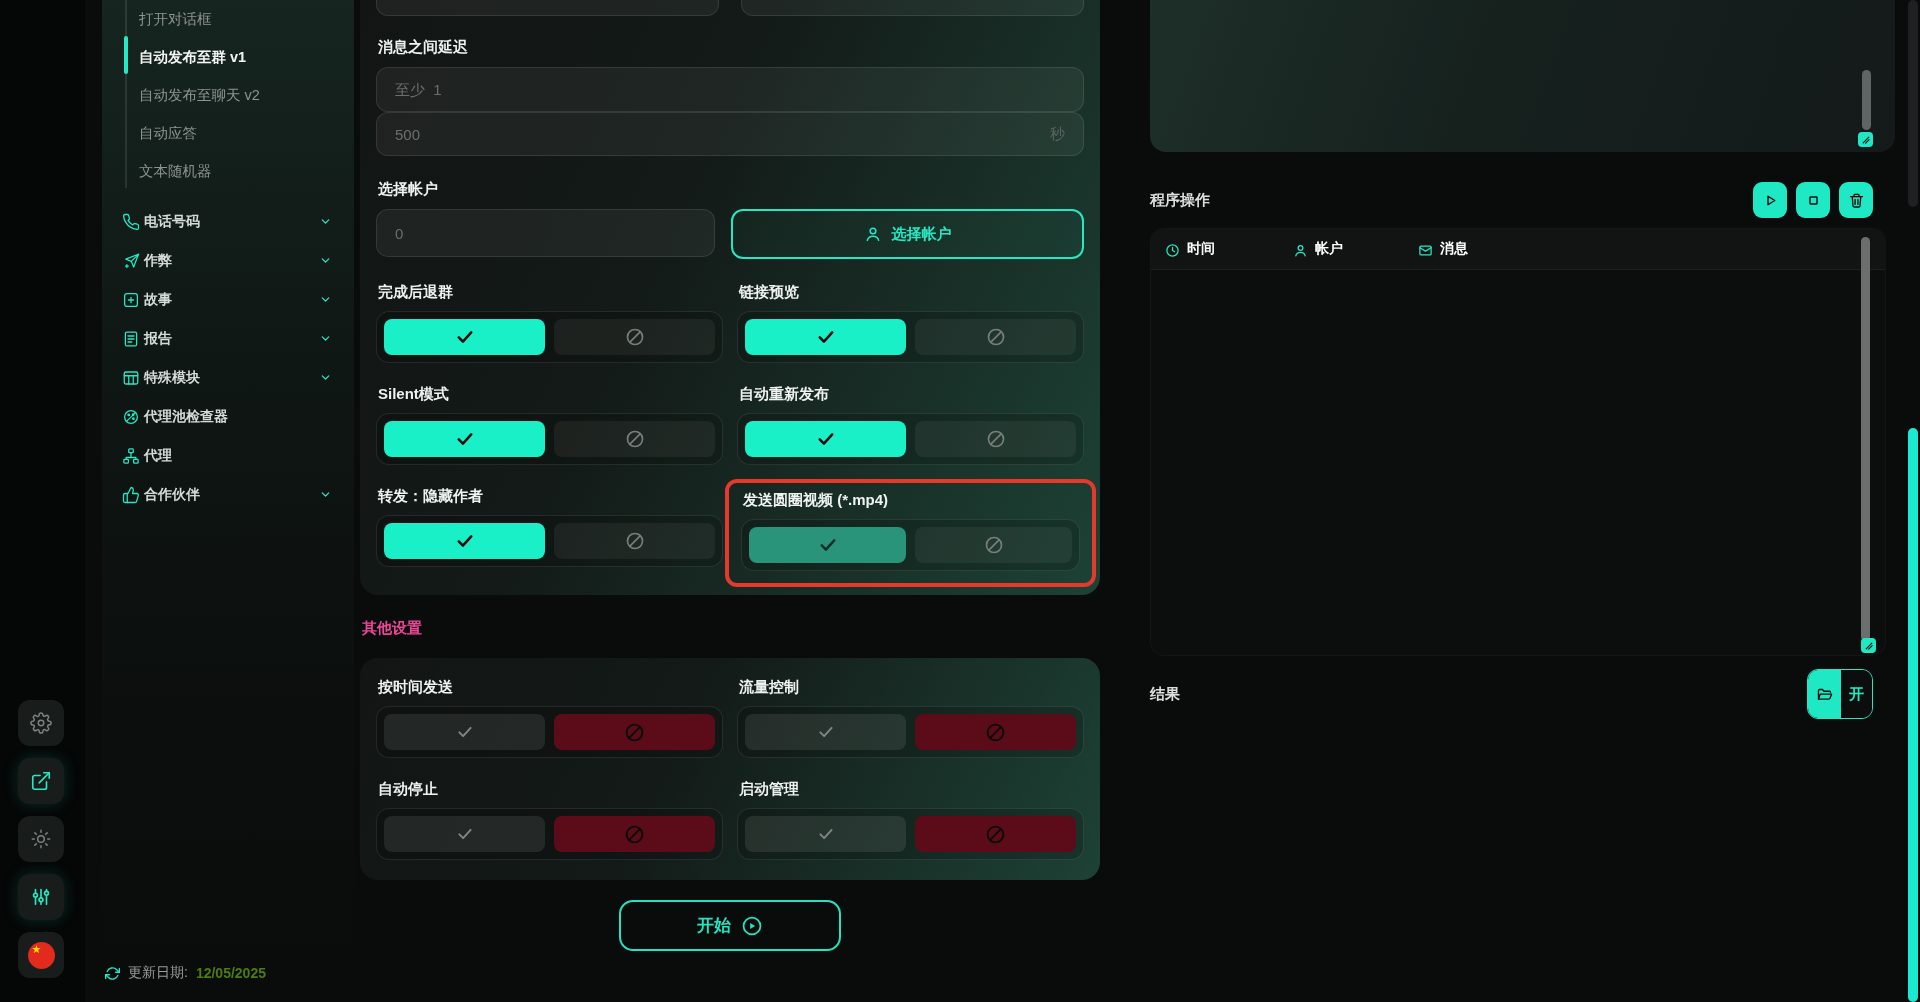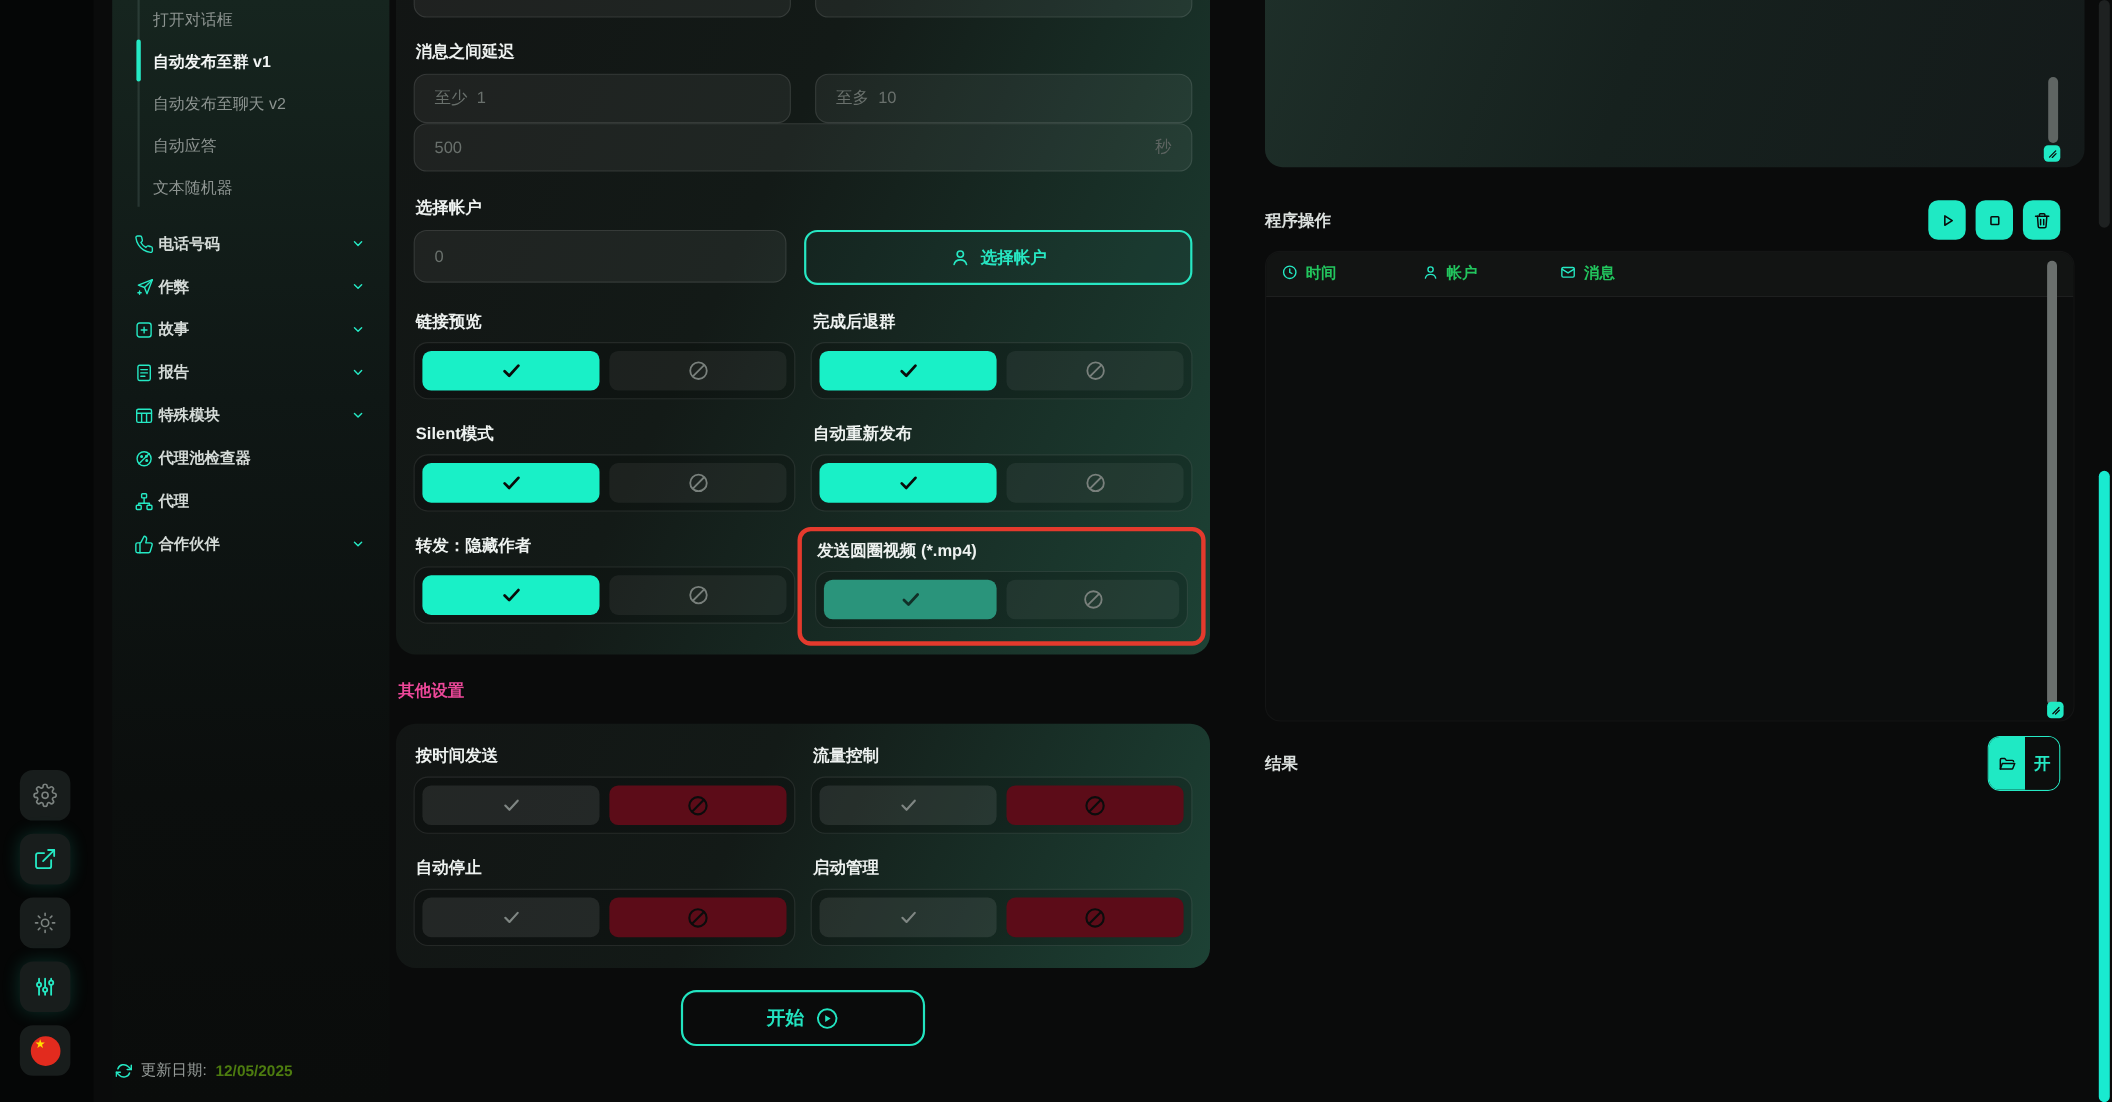--- a/index.html
+++ b/index.html
@@ -283,7 +283,6 @@
       <div class="lbl">消息之间延迟</div>
       <div class="row2">
         <div class="inp"><input placeholder="至少  1" style=""></div>
-        <div class="inp"><input placeholder="至多  10" style=""></div>
       </div>
 
       <div class="inp" style="height:44px">

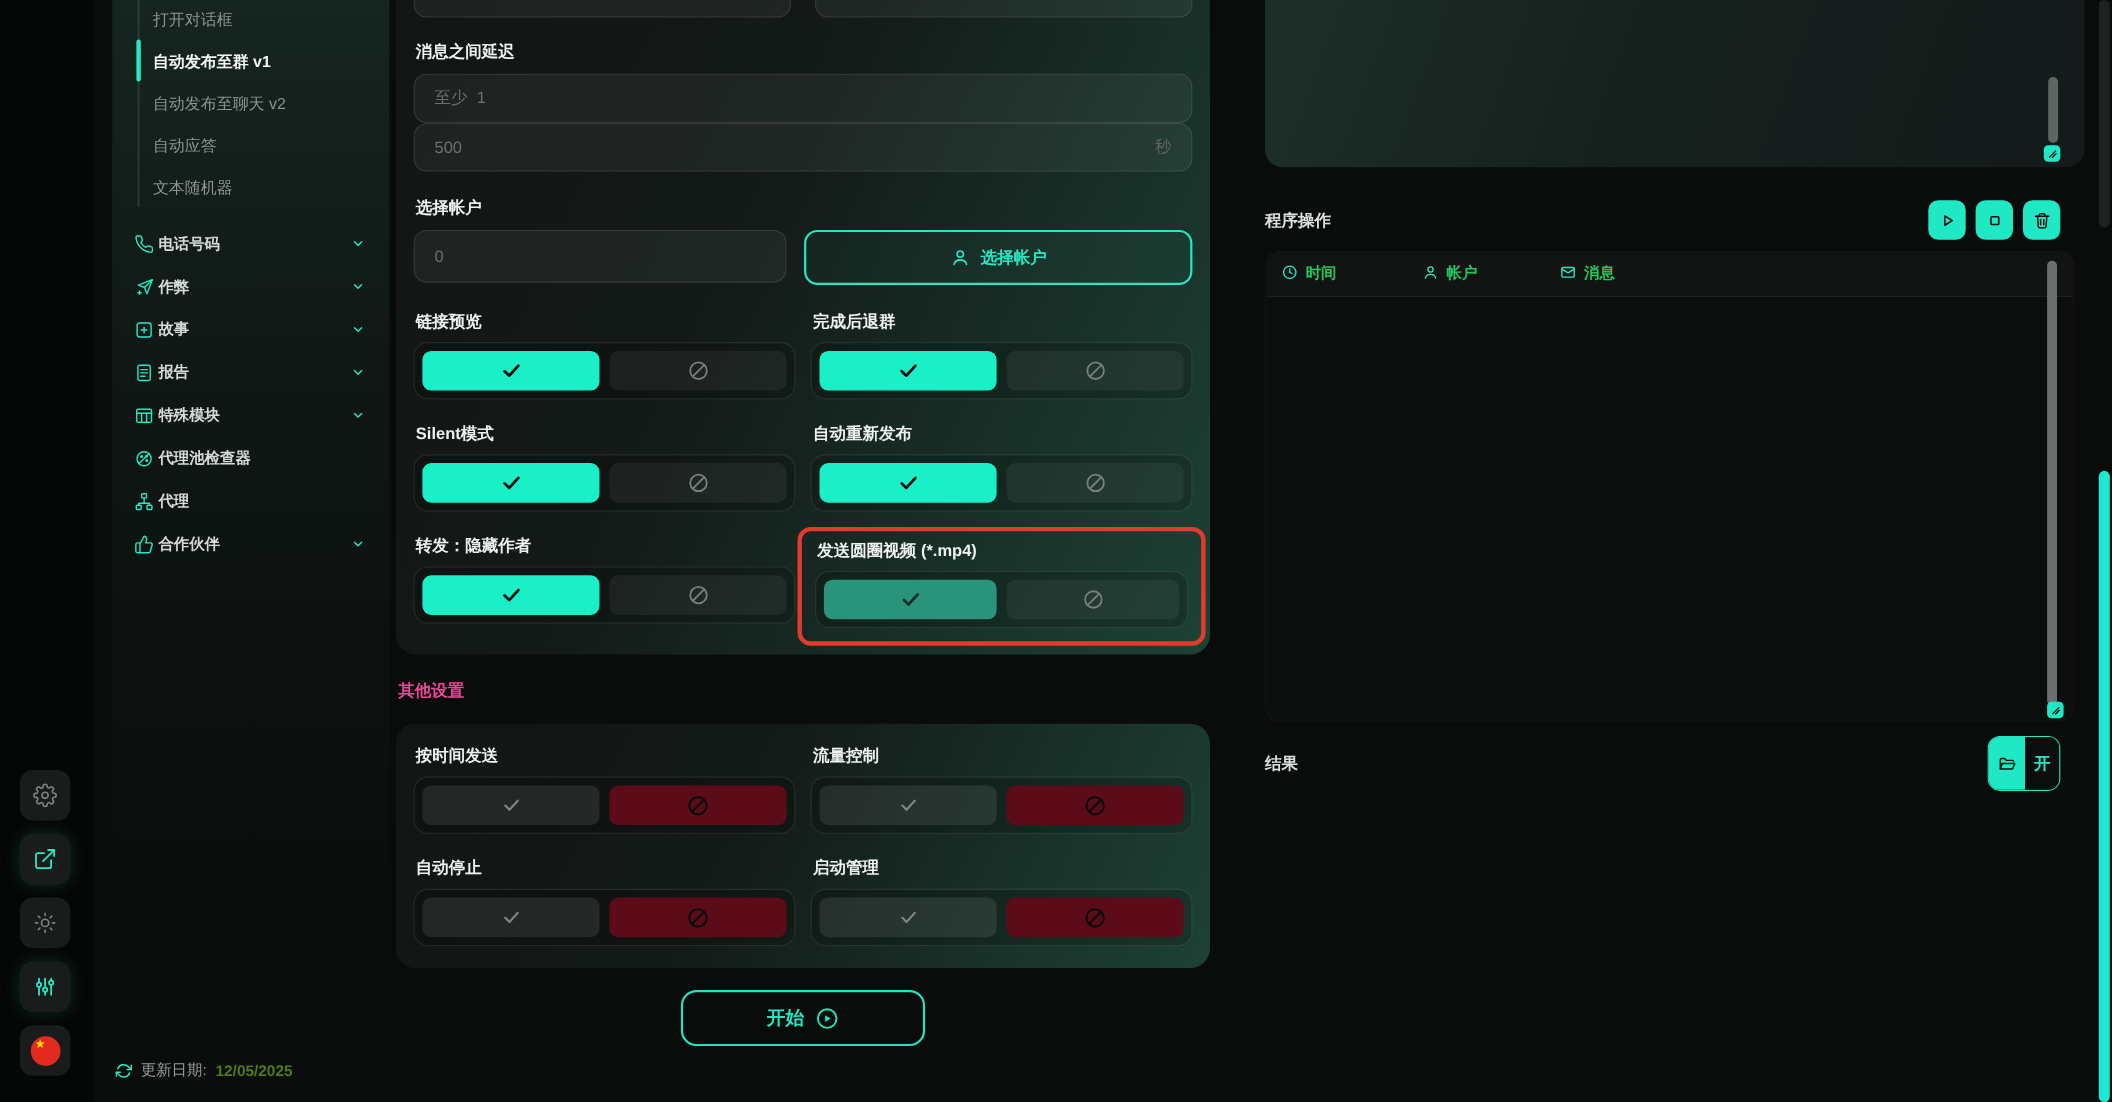--- a/index.html
+++ b/index.html
@@ -89,7 +89,7 @@
                background:#0c0d0d;border:1px solid rgba(255,255,255,.035);box-sizing:border-box;}
   .thead{display:flex;align-items:center;height:40px;background:#121413;border-bottom:1px solid rgba(255,255,255,.05);
          border-radius:13px 13px 0 0;padding:0 14px;}
-  .th{display:flex;align-items:flex-start;gap:7px;font-size:14px;font-weight:700;color:#22c55e;}
+  .th{display:flex;align-items:flex-end;gap:7px;font-size:14px;font-weight:700;color:#ffffff;}
   .th .ic{color:#25e9c4;}
   .th.c1{width:128px;} .th.c2{width:125px;}
   .result-row{display:flex;align-items:center;margin-top:14px;height:48px;padding-right:22px;}

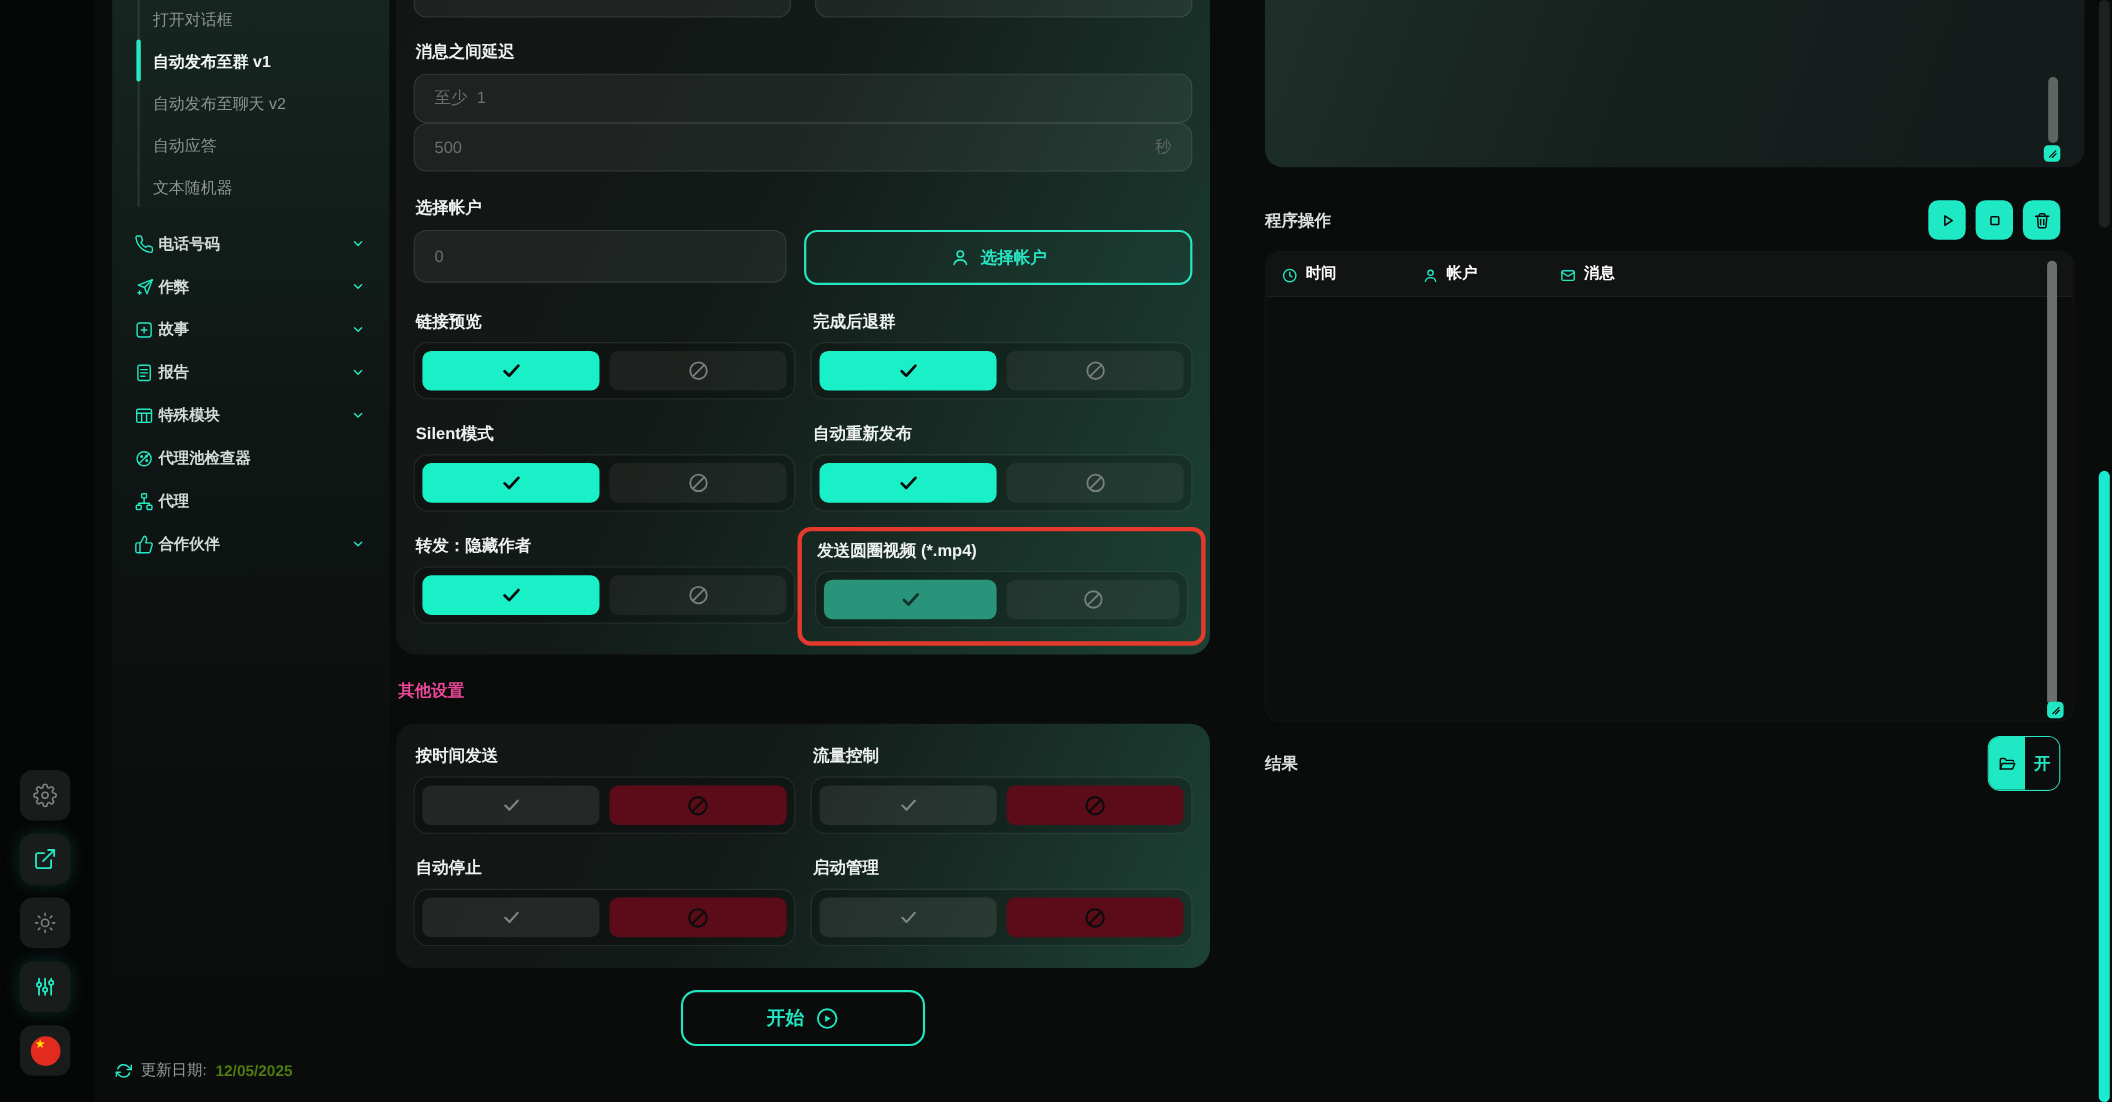--- a/index.html
+++ b/index.html
@@ -306,7 +306,7 @@
 
       <div class="tgrid">
         <div class="cell">
-          <div class="f-lbl">链接预览</div>
+          <div class="f-lbl">完成后退群</div>
           <div class="toggle">
             <div class="seg on">
                 <svg width="26" height="20" viewBox="0 0 24 24" fill="none" stroke="currentColor" stroke-width="3" stroke-linecap="round" stroke-linejoin="round">
@@ -322,7 +322,7 @@
           </div>
         </div>
         <div class="cell">
-          <div class="f-lbl">完成后退群</div>
+          <div class="f-lbl">链接预览</div>
           <div class="toggle">
             <div class="seg on">
                 <svg width="26" height="20" viewBox="0 0 24 24" fill="none" stroke="currentColor" stroke-width="3" stroke-linecap="round" stroke-linejoin="round">

